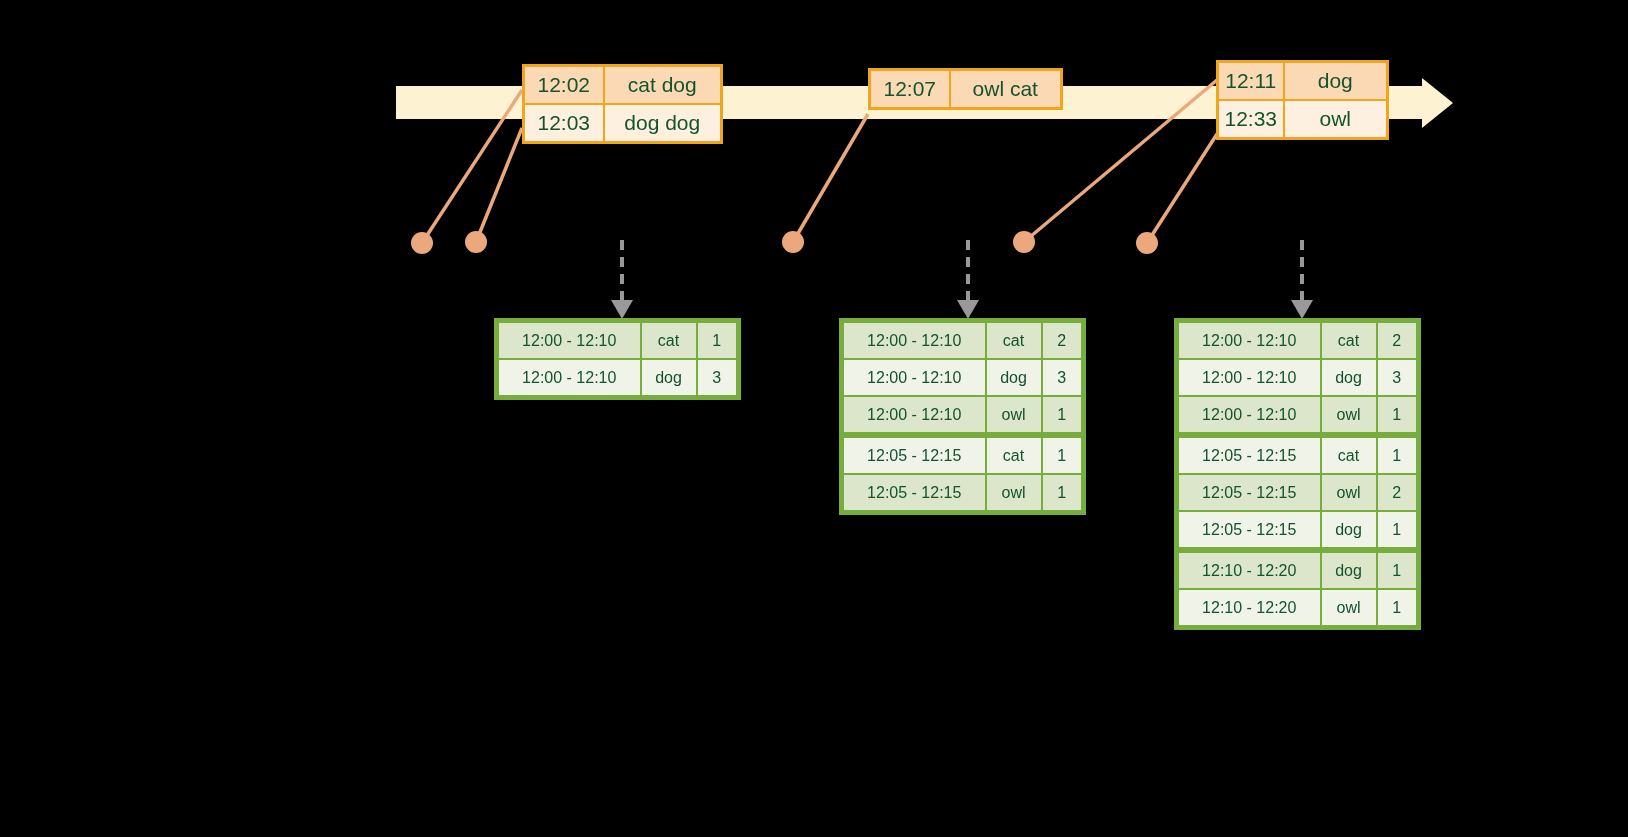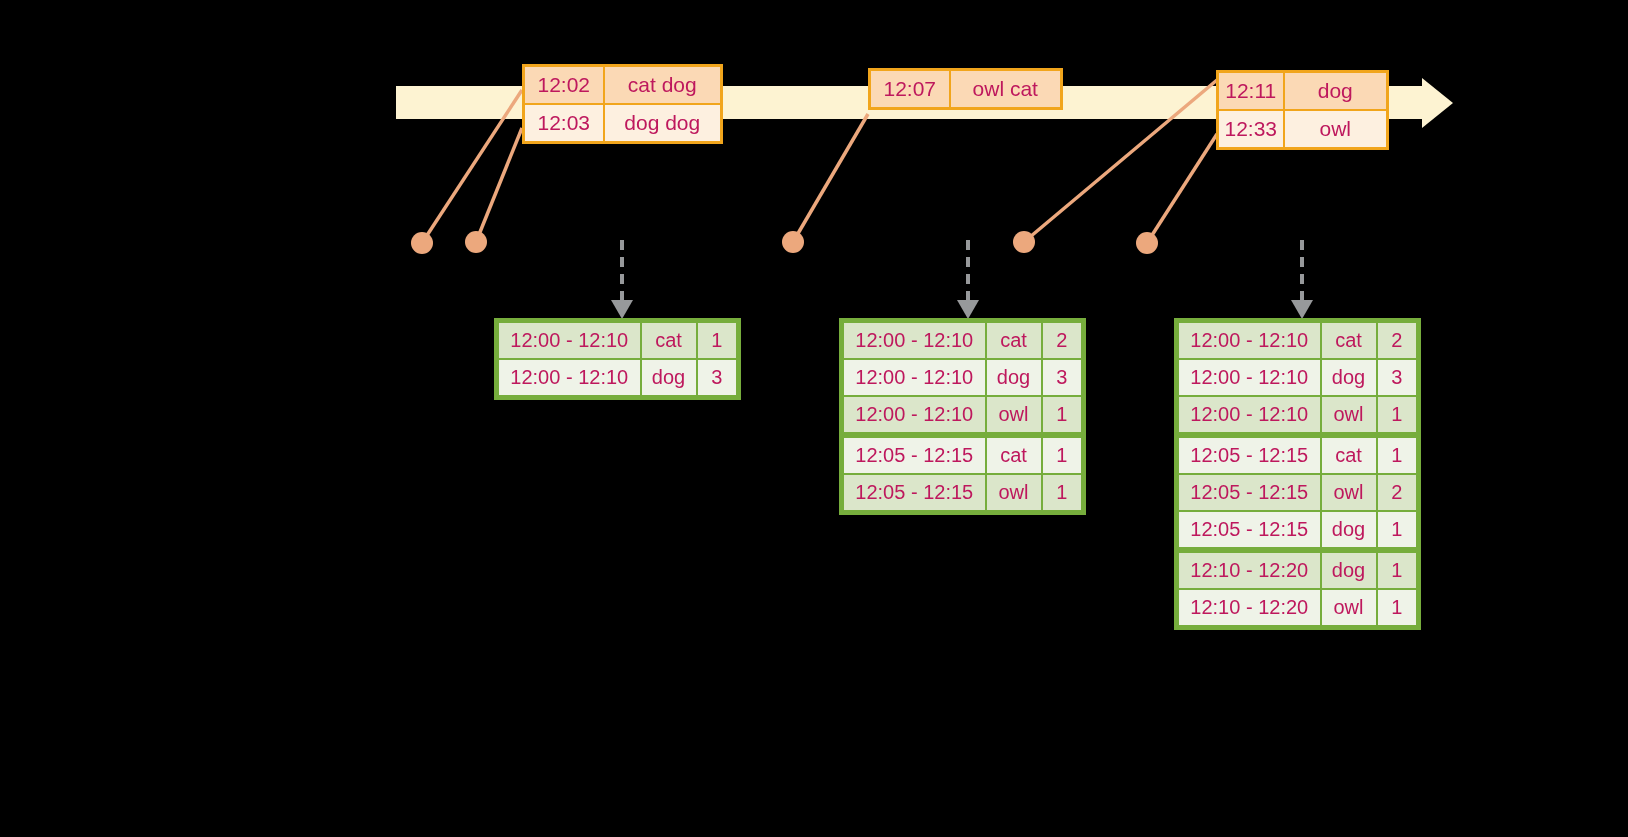--- a/index.html
+++ b/index.html
@@ -5,7 +5,7 @@
   html,body{margin:0;padding:0;background:#000;}
   #stage{
     position:relative;width:1628px;height:837px;background:#000;overflow:hidden;
-    font-family:"Liberation Sans",sans-serif;color:#be185d;
+    font-family:"Liberation Sans",sans-serif;color:#14532d;
   }
   
   .timeline-bar{position:absolute;left:396px;top:86px;width:1027px;height:33px;background:#fdf3d2;z-index:1;}

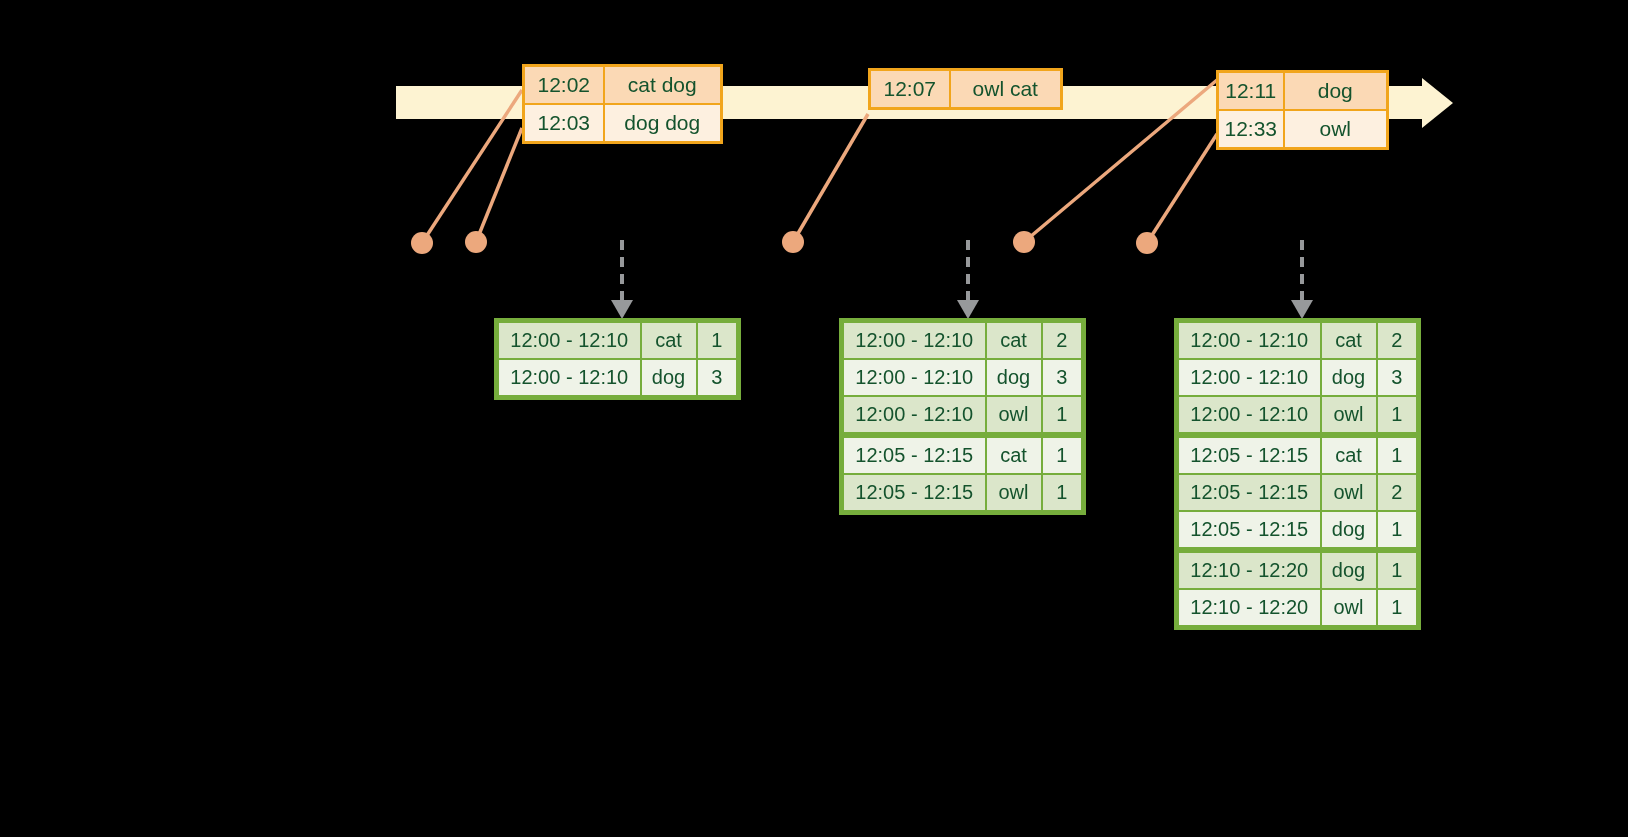--- a/index.html
+++ b/index.html
@@ -95,7 +95,7 @@
       </tbody>
   </table>
 
-  <table class="etable" style="left:1216px;top:70px;">
+  <table class="etable" style="left:1216px;top:60px;">
     <colgroup>
         <col style="width:66px">
         <col style="width:104px">

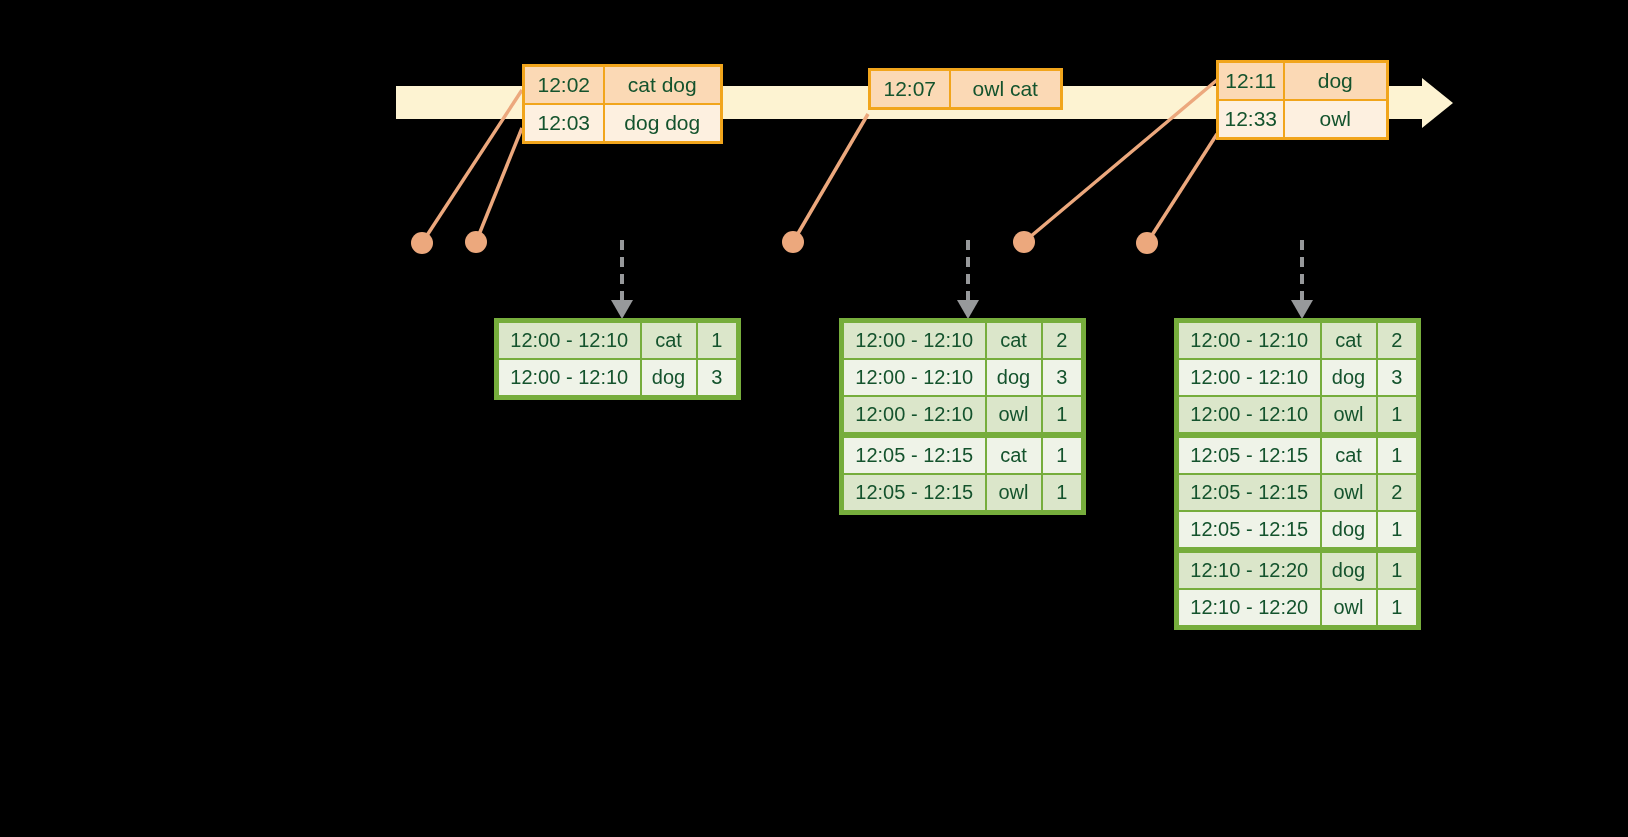--- a/index.html
+++ b/index.html
@@ -27,7 +27,7 @@
   
   table.rtable{
     position:absolute;z-index:3;border-collapse:collapse;
-    border:5px solid #76ad3c;font-size:20px;
+    border:5px solid #76ad3c;font-size:16px;
   }
   table.rtable td{border:2px solid #76ad3c;height:35px;text-align:center;padding:0 4px;}
   tr.g-dark td{background:#dbe6ca;}

